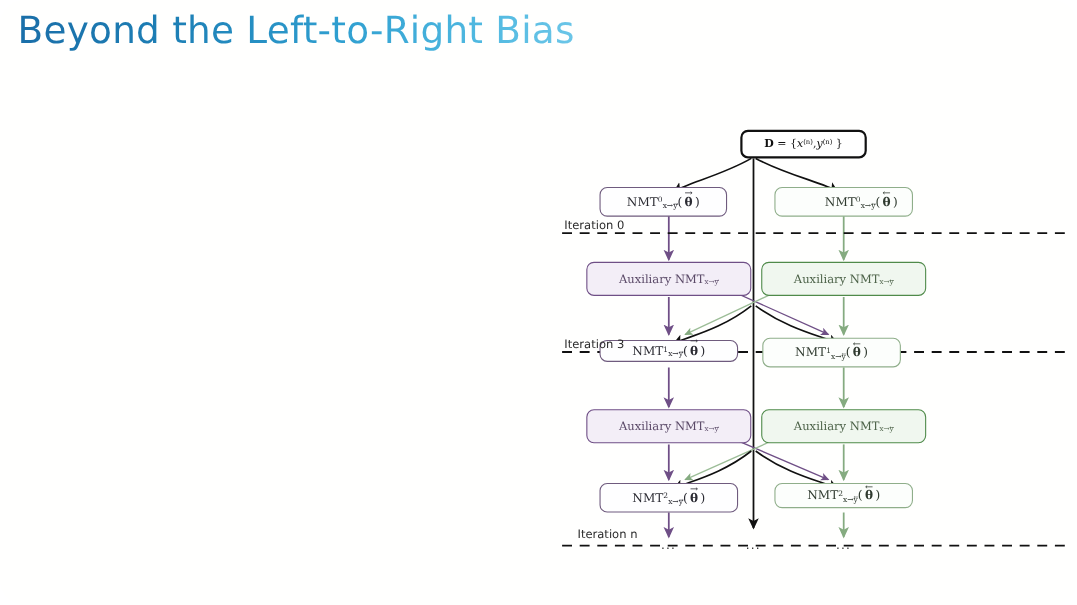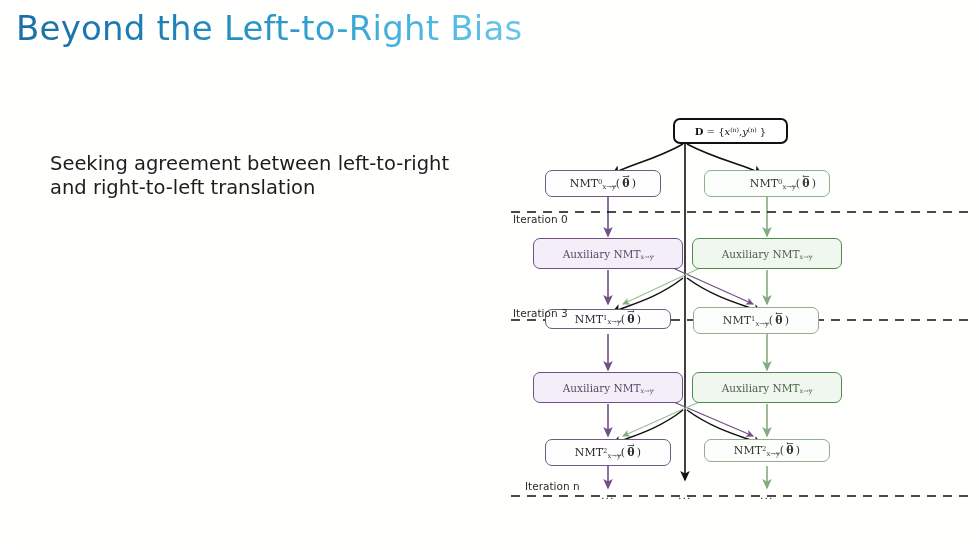--- a/index.html
+++ b/index.html
@@ -149,7 +149,6 @@
   <div class="slide-title">Beyond the Left-to-Right Bias</div>
 
   <div class="body-col">
-    <div class="para para-2">Seeking agreement between left-to-right and right-to-left translation</div>
   </div>
 
   <div class="diagram">

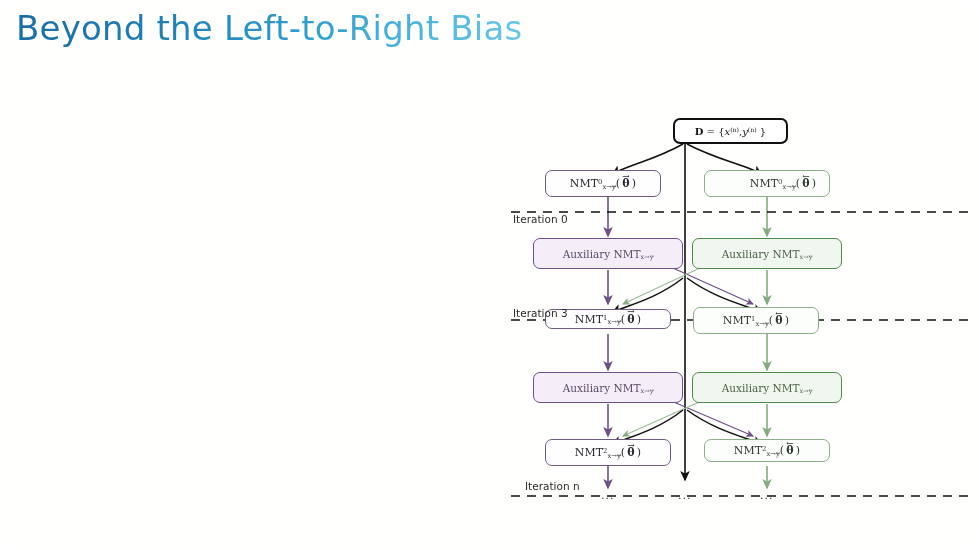--- a/index.html
+++ b/index.html
@@ -269,7 +269,7 @@
       </span>
     </div>
 
-    <div class="iter-label" style="left:8px; top:105px;">Iteration 0</div>
+    <div class="iter-label" style="left:8px; top:91px;">Iteration 0</div>
     <div class="iter-label" style="left:8px; top:199px;">Iteration 3</div>
     <div class="iter-label" style="left:20px; top:372px;">Iteration n</div>
 

